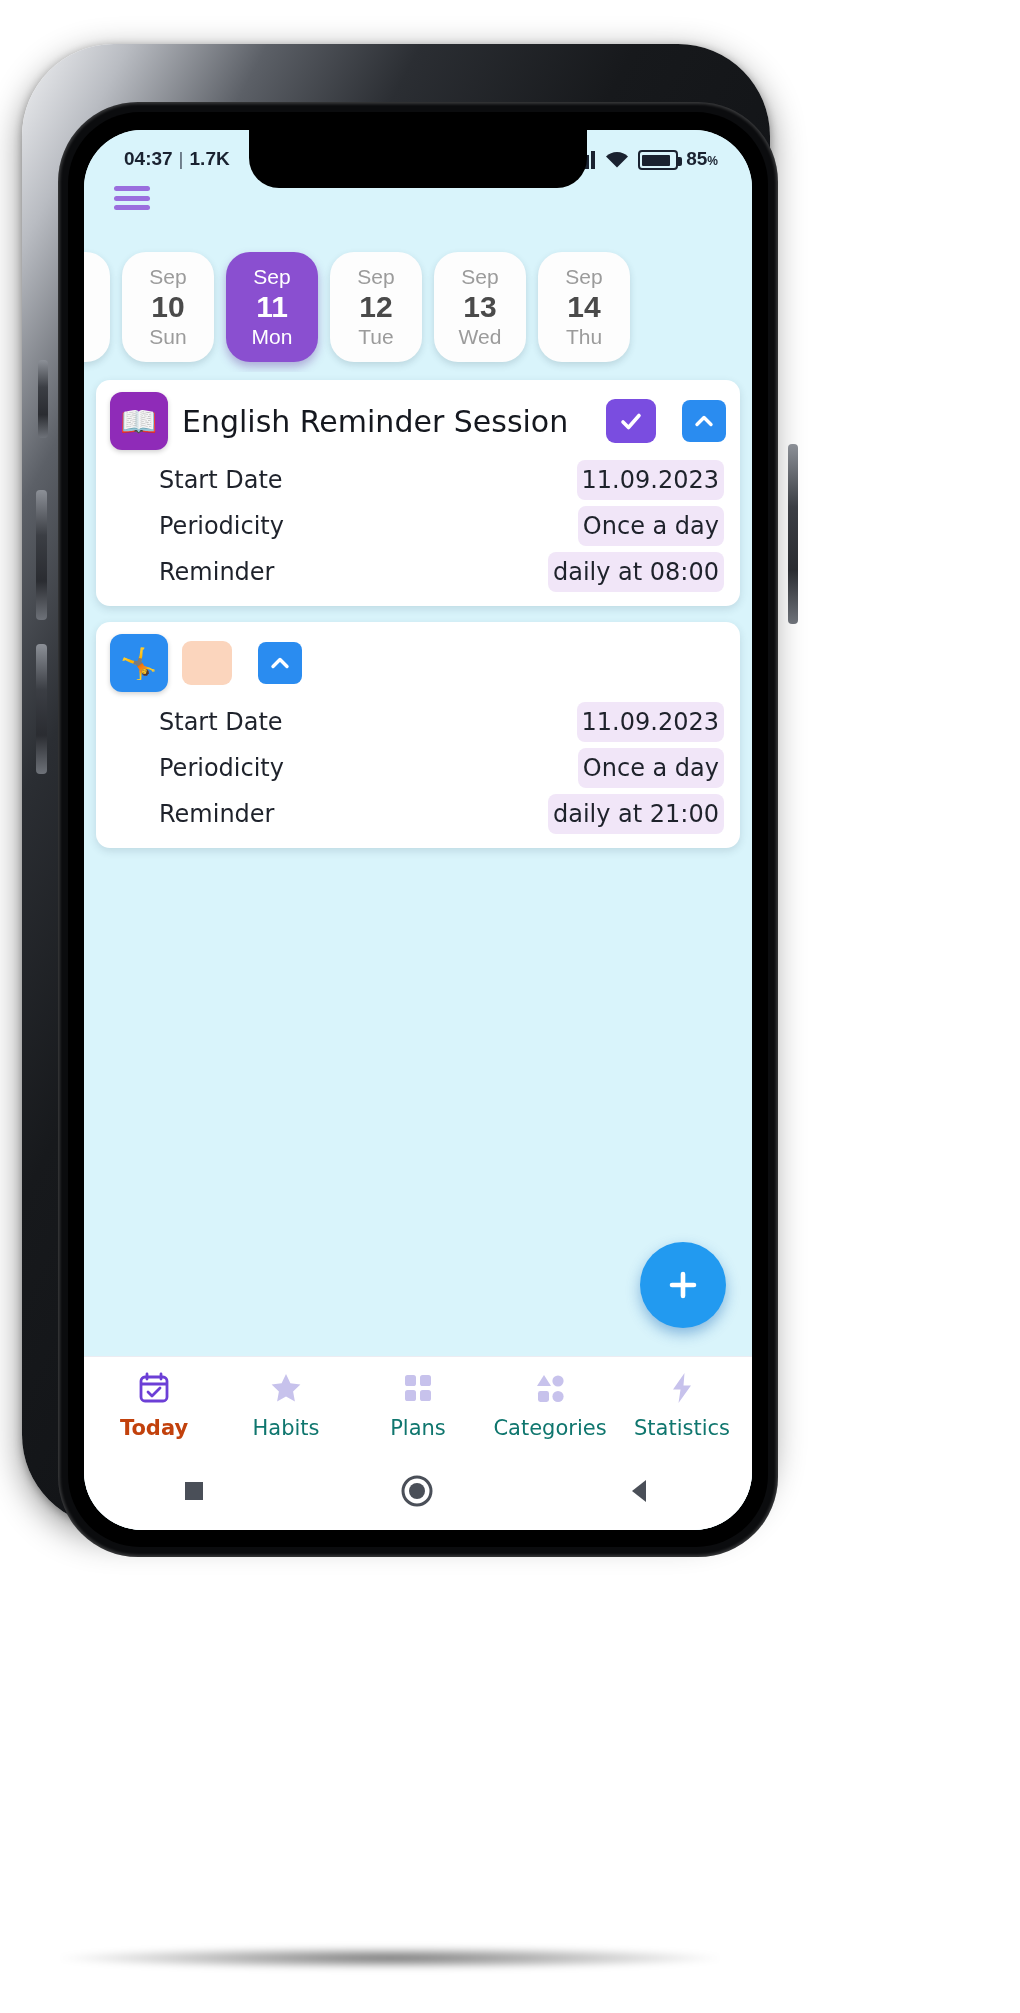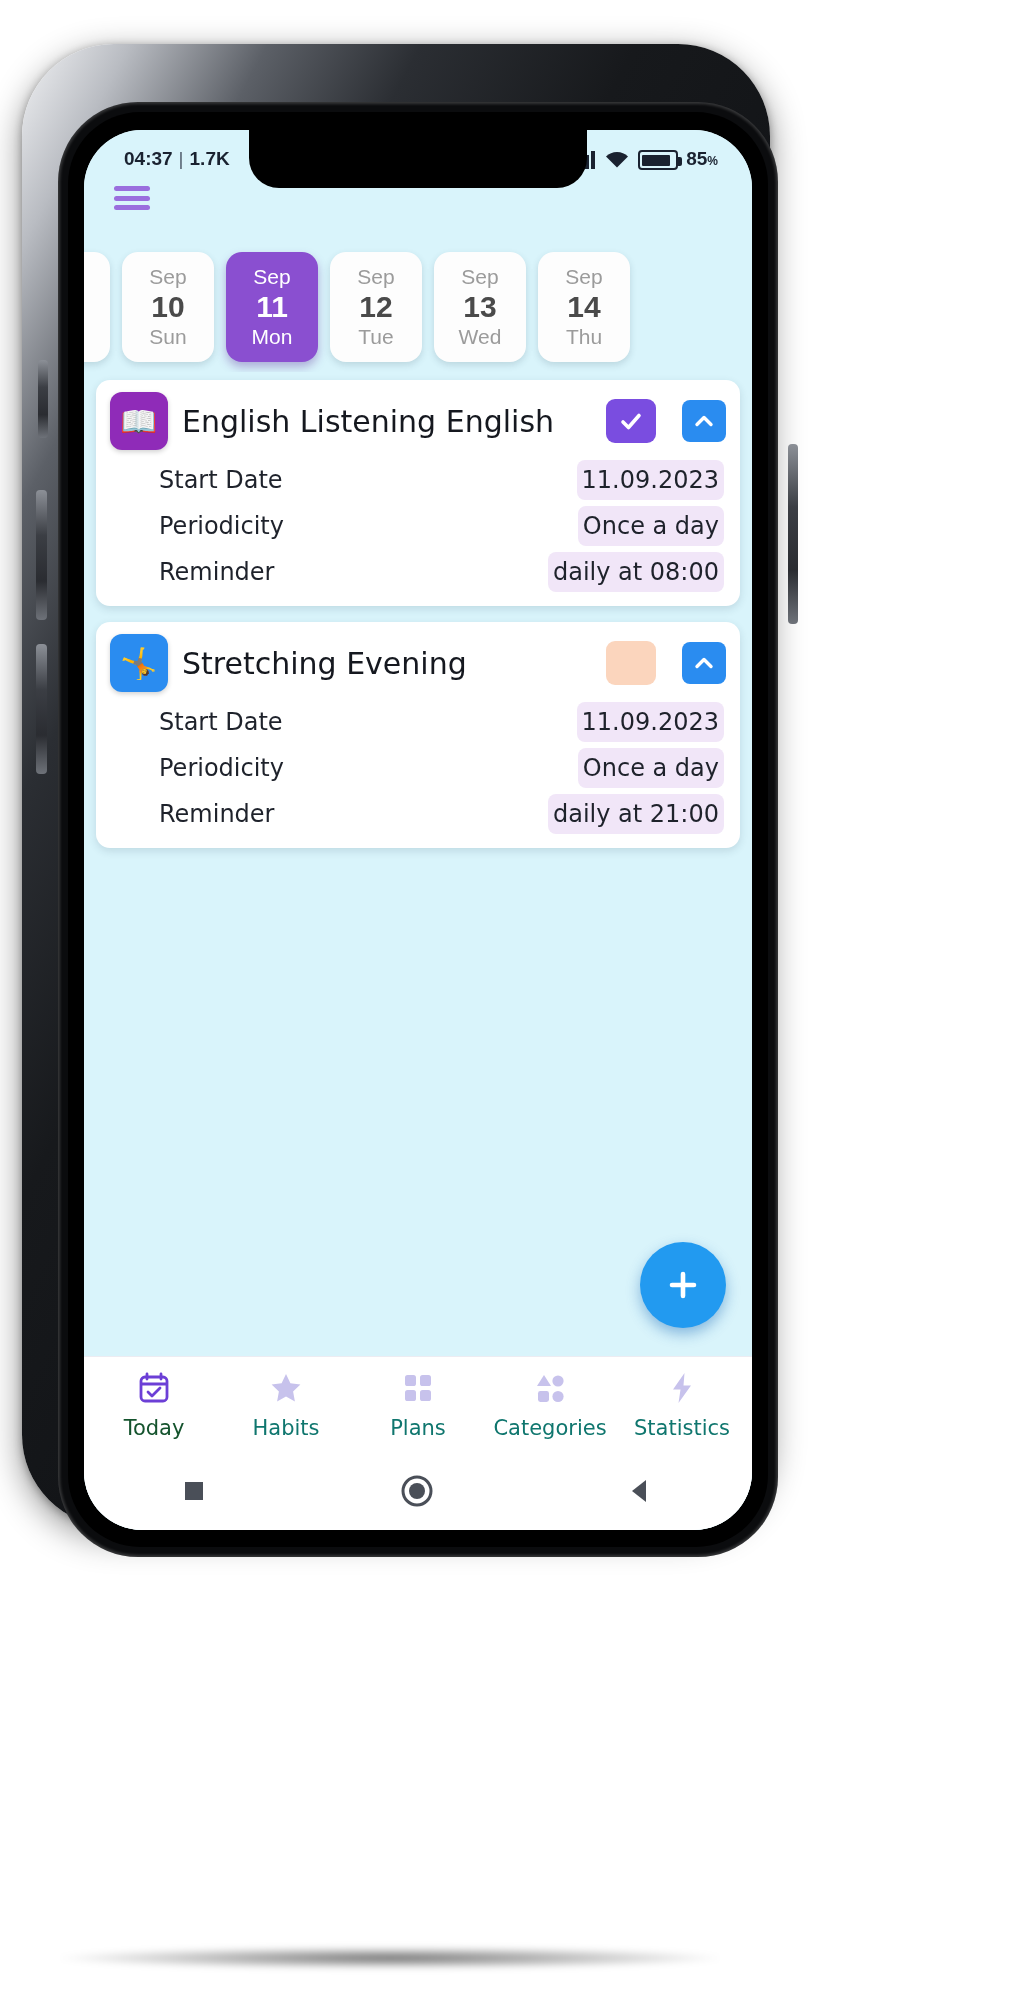--- a/index.html
+++ b/index.html
@@ -164,7 +164,7 @@
     flex: 0 0 auto;
     width: 92px; height: 110px;
     background: #fdfdfd;
-    border-radius: 16px;
+    border-radius: 24px;
     box-shadow: 0 3px 7px rgba(30,60,80,.16);
     display: flex; flex-direction: column;
     align-items: center; justify-content: center;

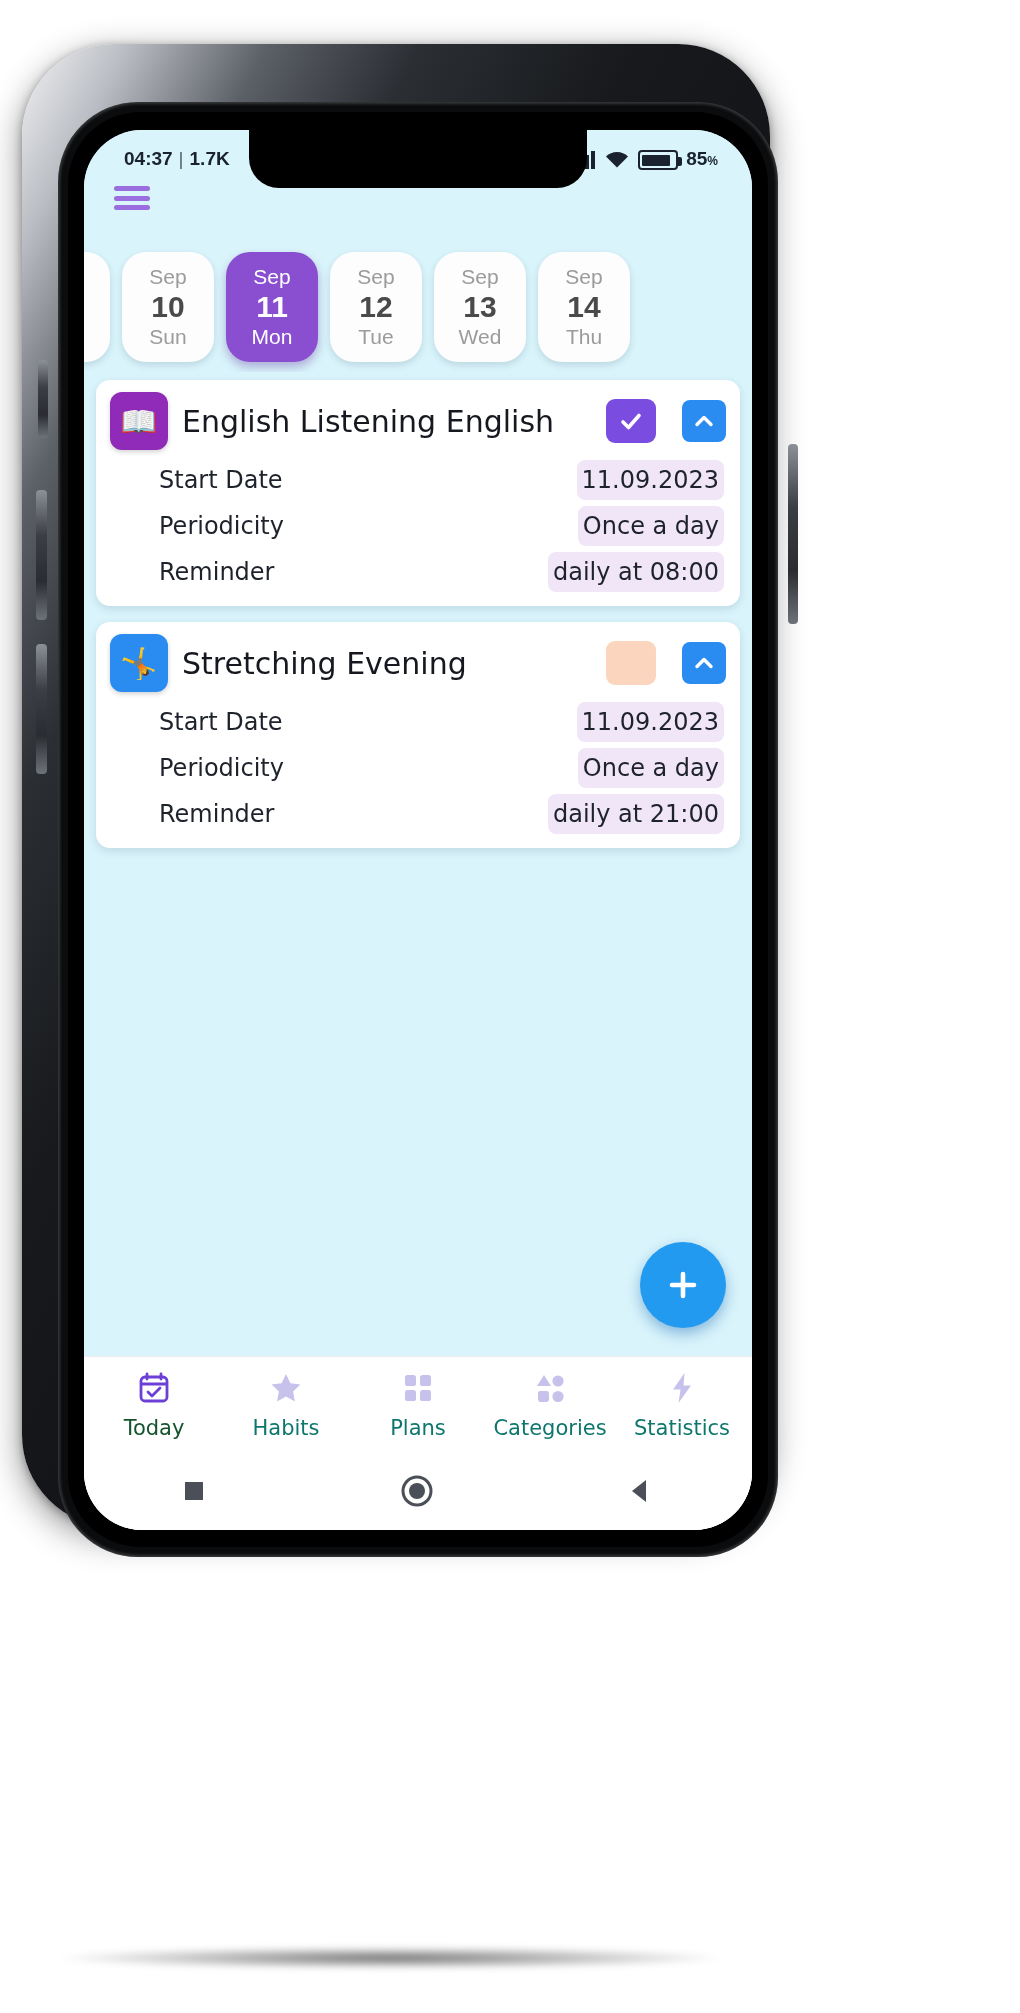--- a/index.html
+++ b/index.html
@@ -366,7 +366,7 @@
           <div class="habit-card">
               <div class="habit-head">
                 <div class="habit-emoji" style="background:#8f2bb8">📖</div>
-                <div class="habit-name">English Listening English</div>
+                <div class="habit-name">English Reminder Session</div>
                 <div class="habit-check done" style="background:#7a4de0">
                   <svg width="28" height="28" viewBox="0 0 28 28">
                     <path d="M6 15 L11.5 20.5 L22 8.5" stroke="#ffffff" stroke-width="3.6" fill="none" stroke-linecap="round" stroke-linejoin="round"></path>

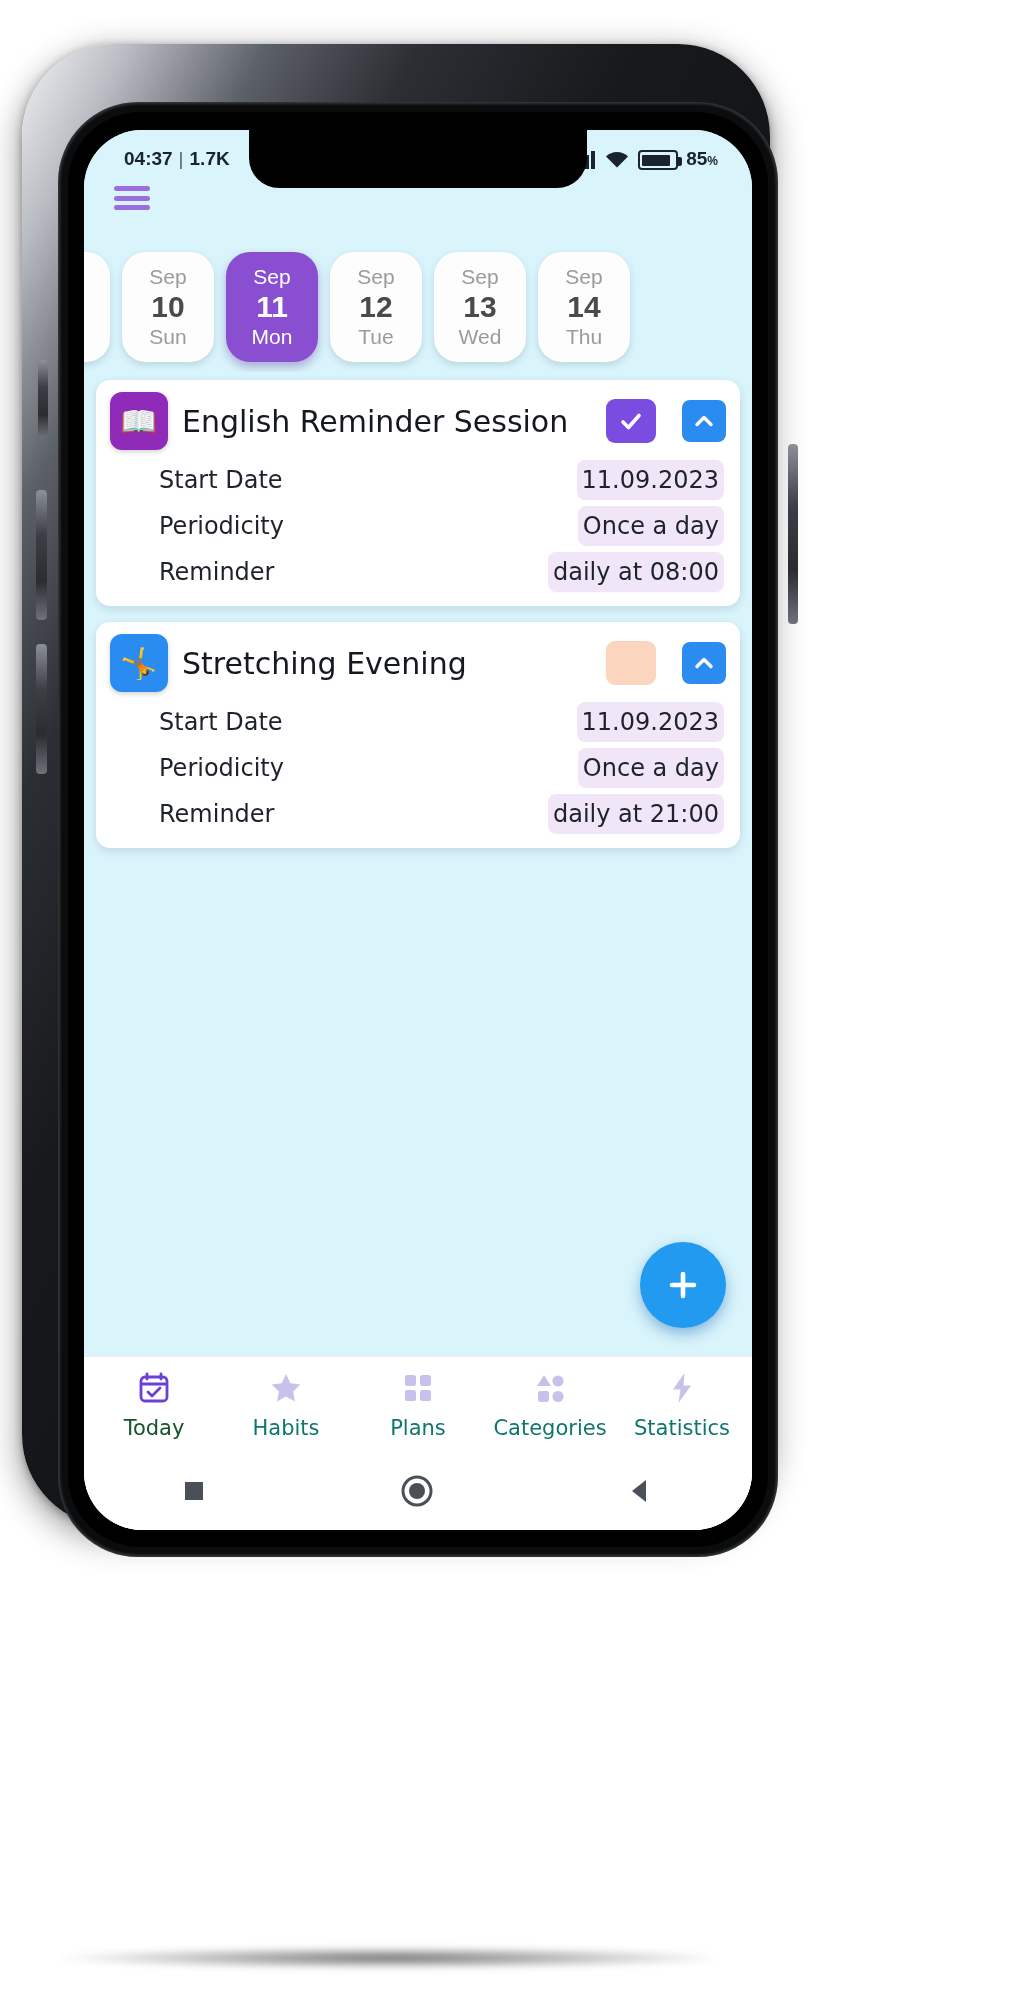--- a/index.html
+++ b/index.html
@@ -396,7 +396,6 @@
             <div class="habit-card">
               <div class="habit-head">
                 <div class="habit-emoji" style="background:#2a8cf0">🤸</div>
-                <div class="habit-name">Stretching Evening</div>
                 <div class="habit-check todo" style="background:#fbd5bd"></div>
                 <div class="habit-expand">
                   <svg width="26" height="26" viewBox="0 0 26 26">

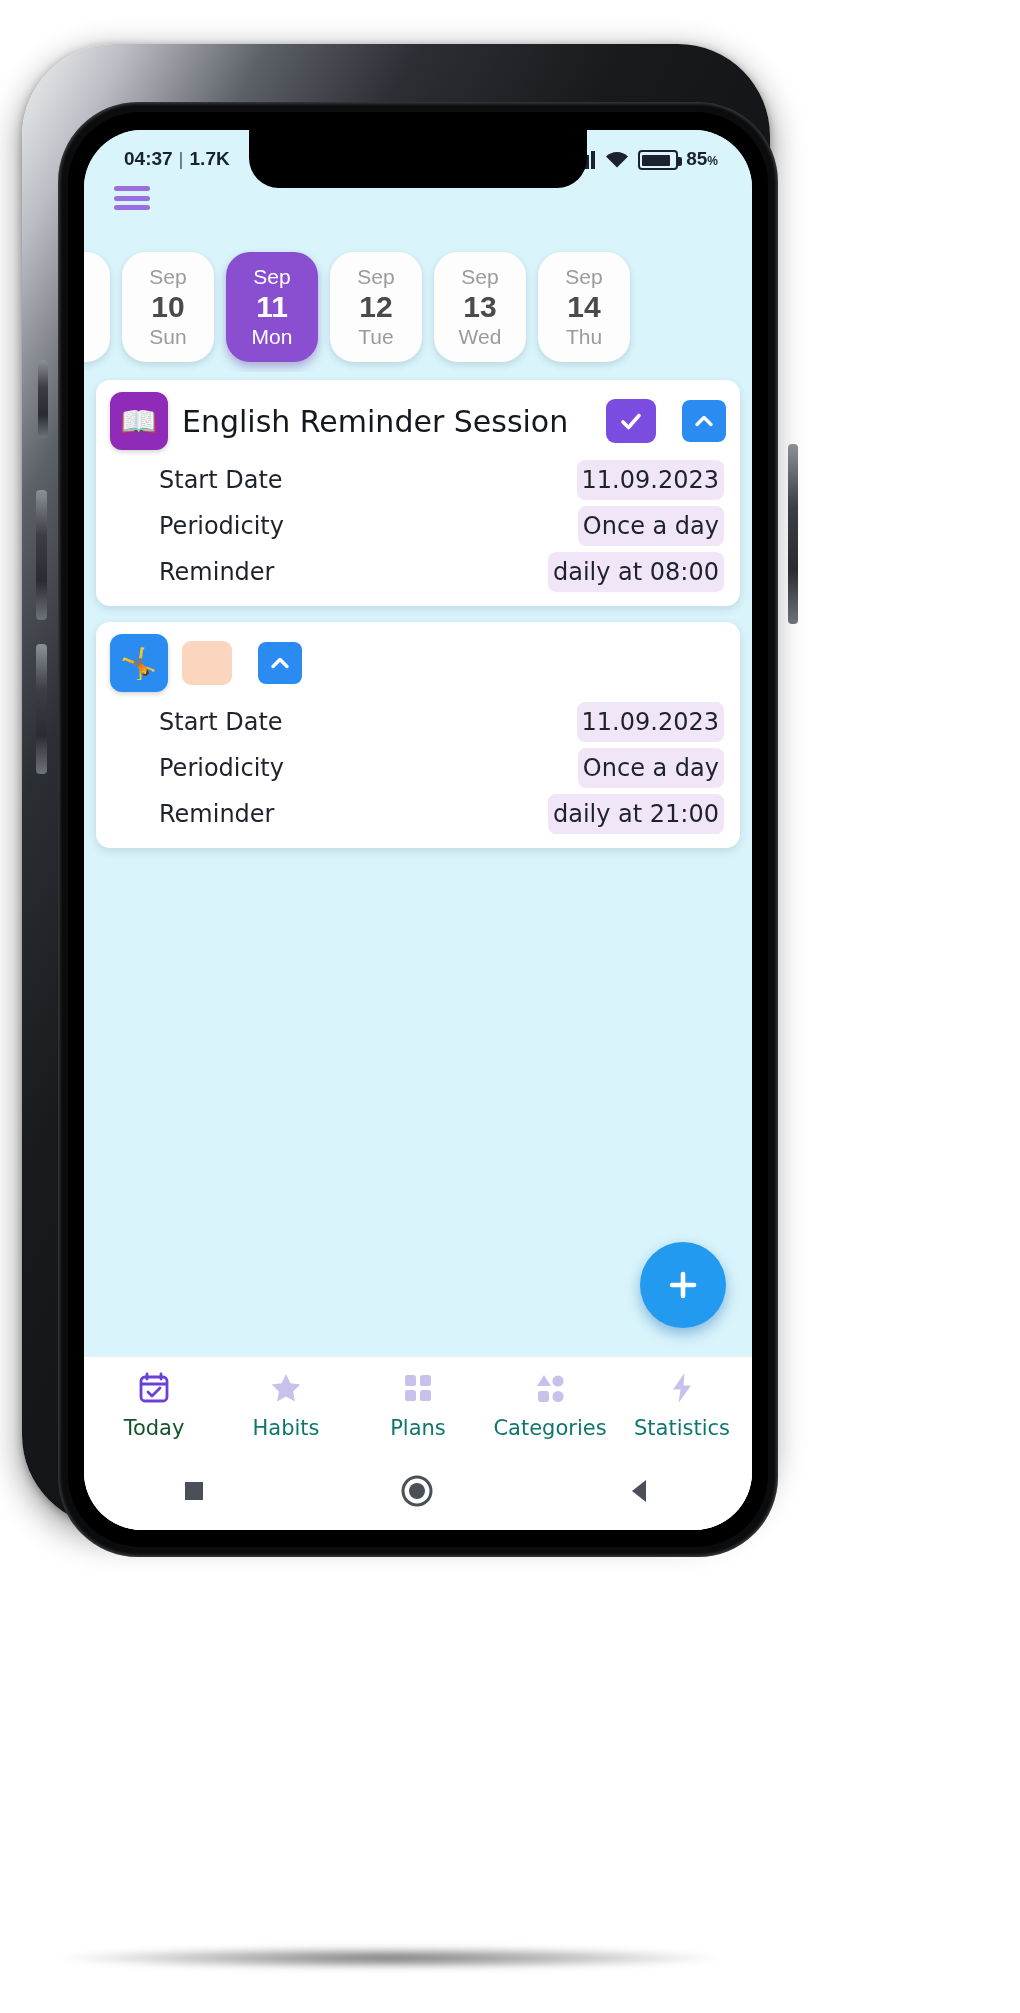--- a/index.html
+++ b/index.html
@@ -285,7 +285,7 @@
     cursor: pointer;
   }
   .nav-label { font-size: 21px; color: #0f766e; font-family: "DejaVu Sans", sans-serif; }
-  .nav-item.active .nav-label { color: #14532d; font-weight: normal; }
+  .nav-item.active .nav-label { color: #c2410c; font-weight: bold; }
 
   
   .sys-nav {

